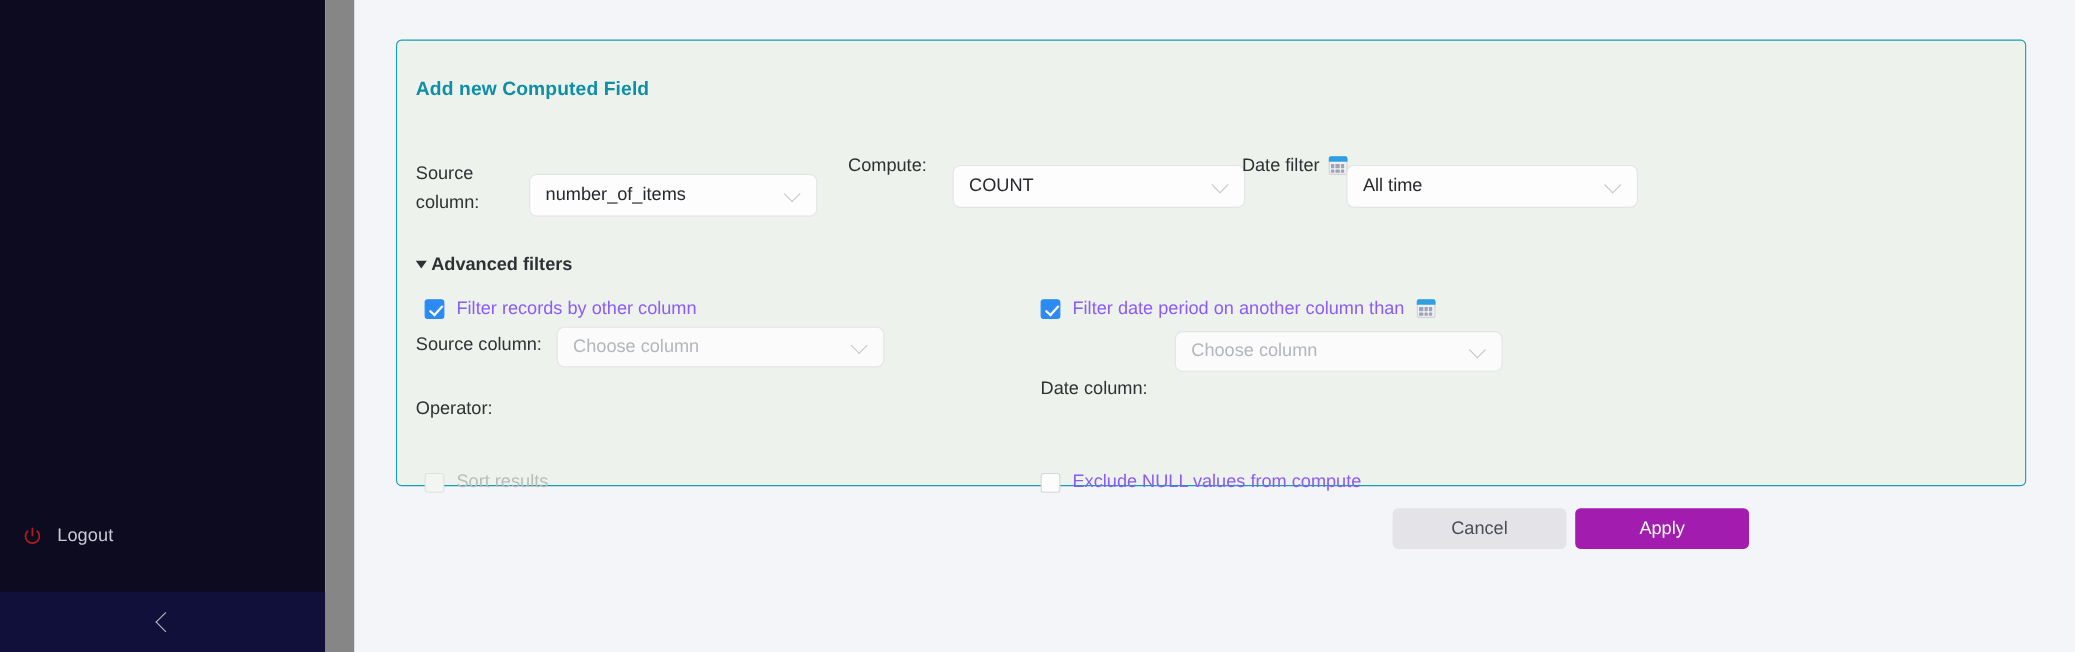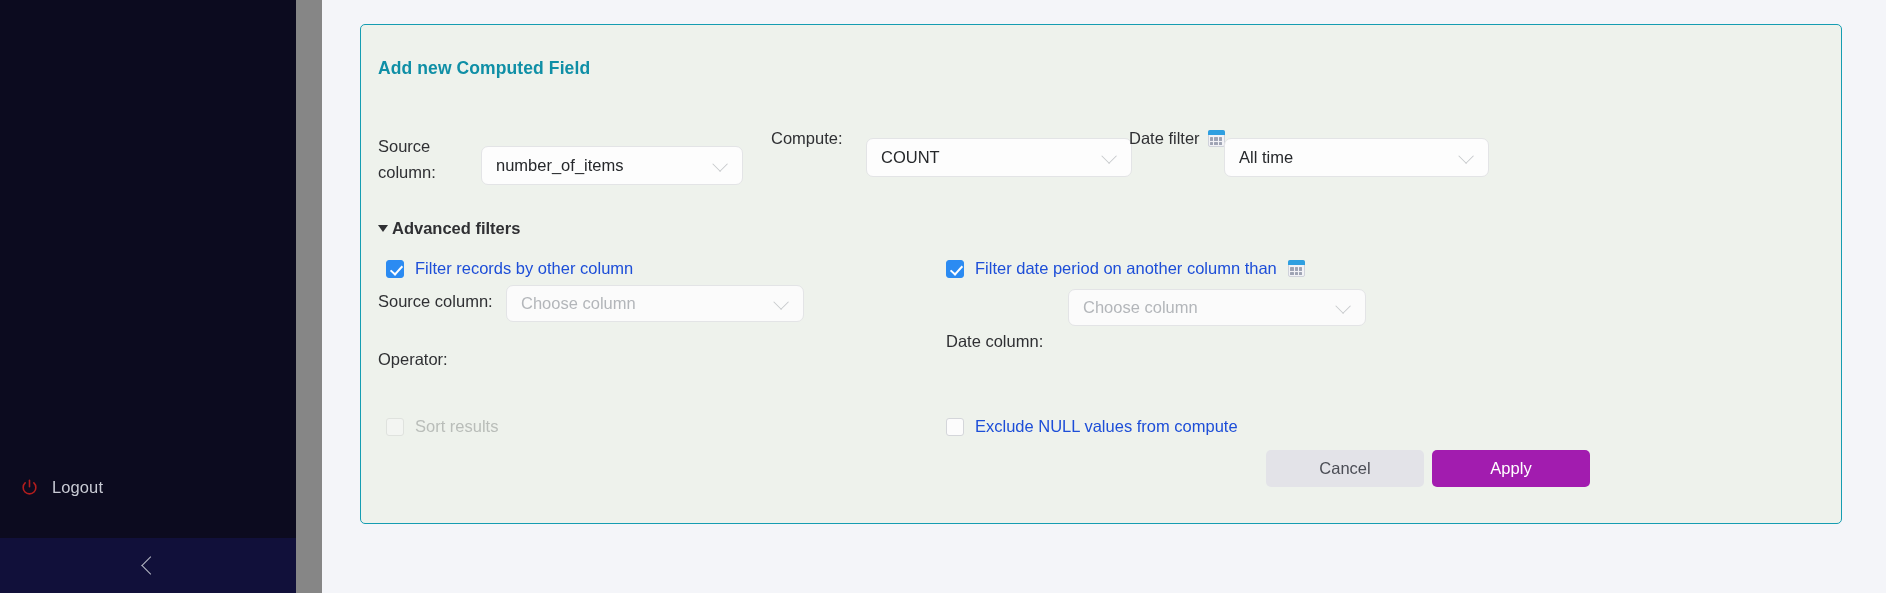--- a/index.html
+++ b/index.html
@@ -94,9 +94,9 @@
   #computed-field-card {
     position: absolute;
     left: 360px;
-    top: 24px;
+    top: 36px;
     width: 1482px;
-    height: 500px;
+    height: 406px;
     background: #eef2ec;
     border: 1.5px solid #159db2;
     border-radius: 5px;

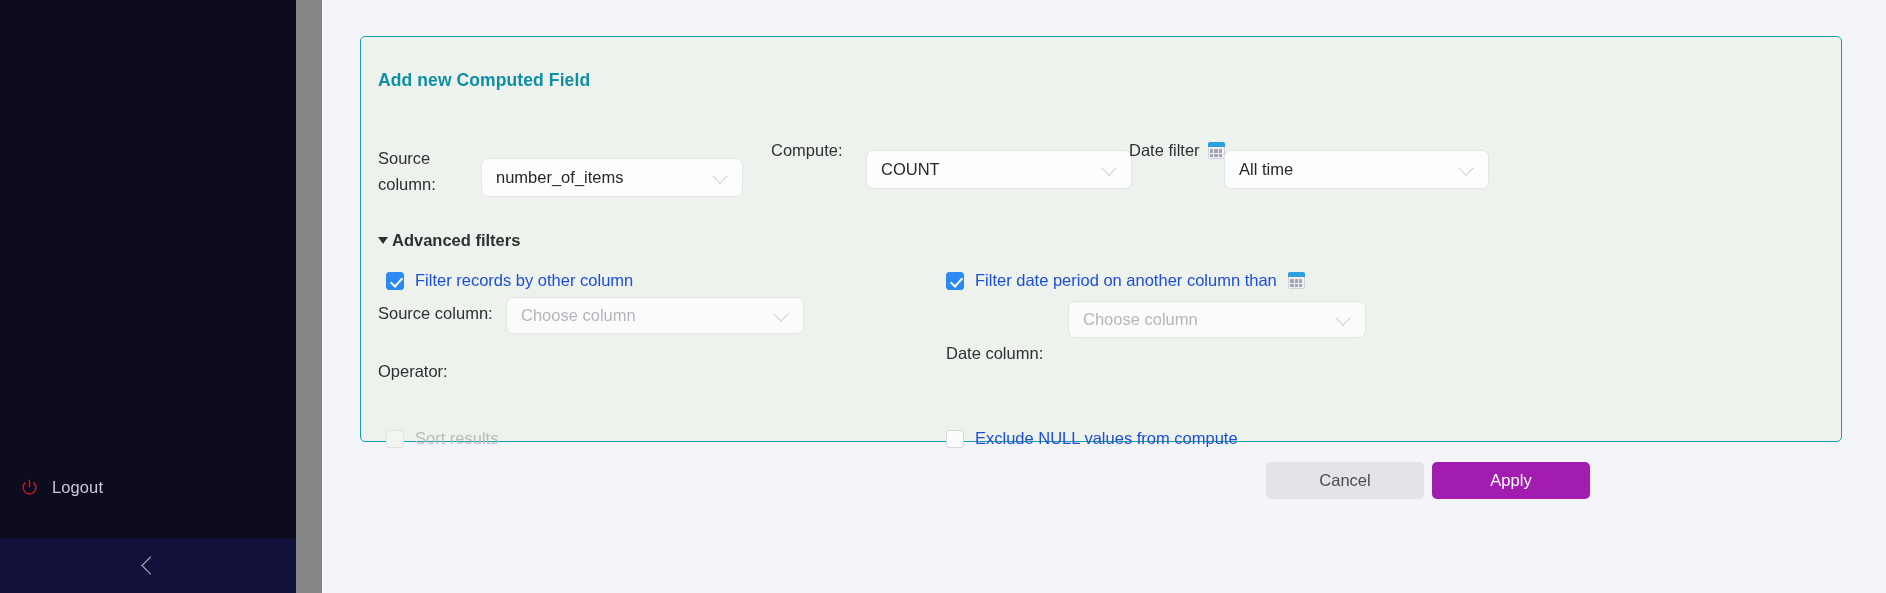--- a/index.html
+++ b/index.html
@@ -275,7 +275,7 @@
     background: #f3f5f2;
     border-color: #dfe2de;
   }
-  .cbrow .cbtext { font-size: 16.5px; color: #1d4ed8; }
+  .cbrow .cbtext { font-size: 16.5px; color: #8b5cf6; }
   .cbrow.disabled .cbtext { color: #b9bdb9; }
 
   #filter-records-checkbox-row { left: 25px; top: 234px; }

